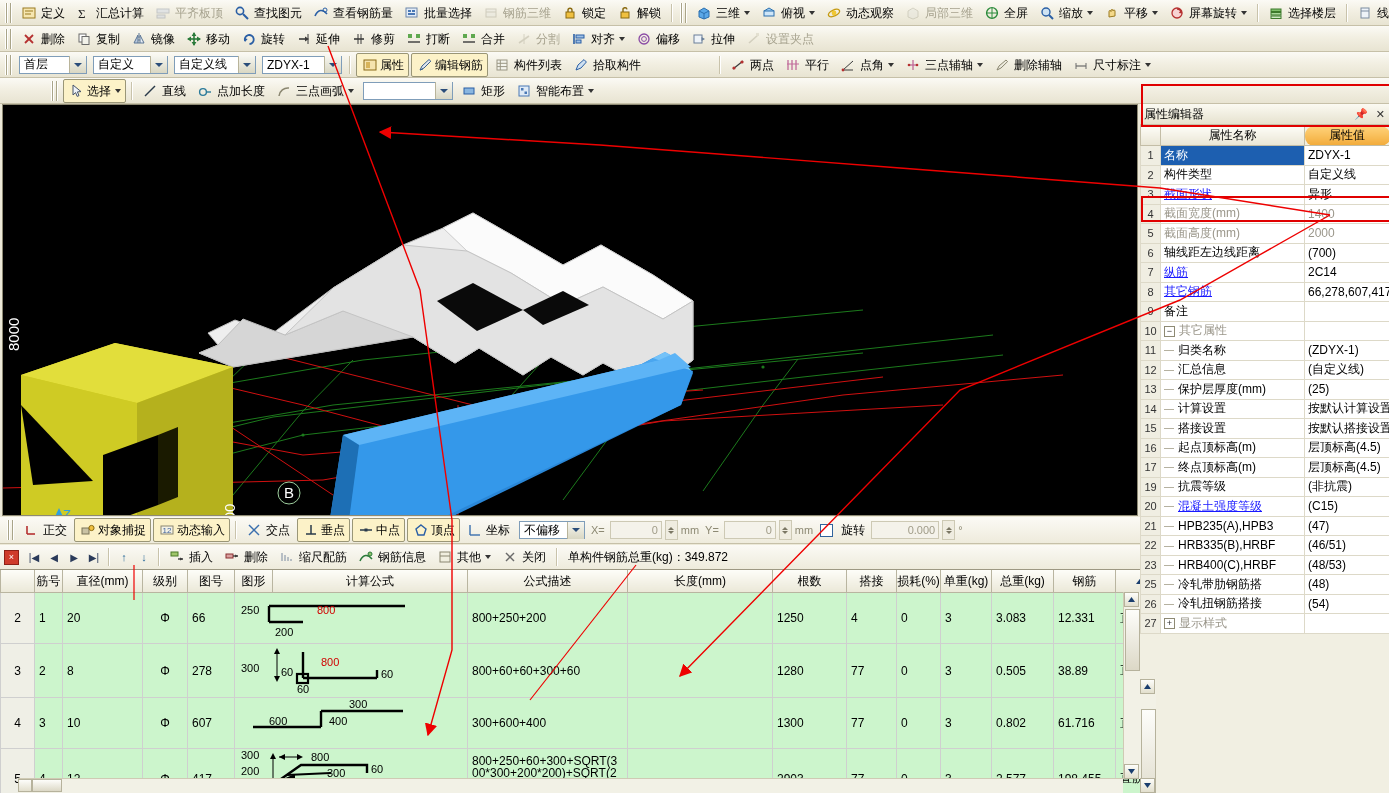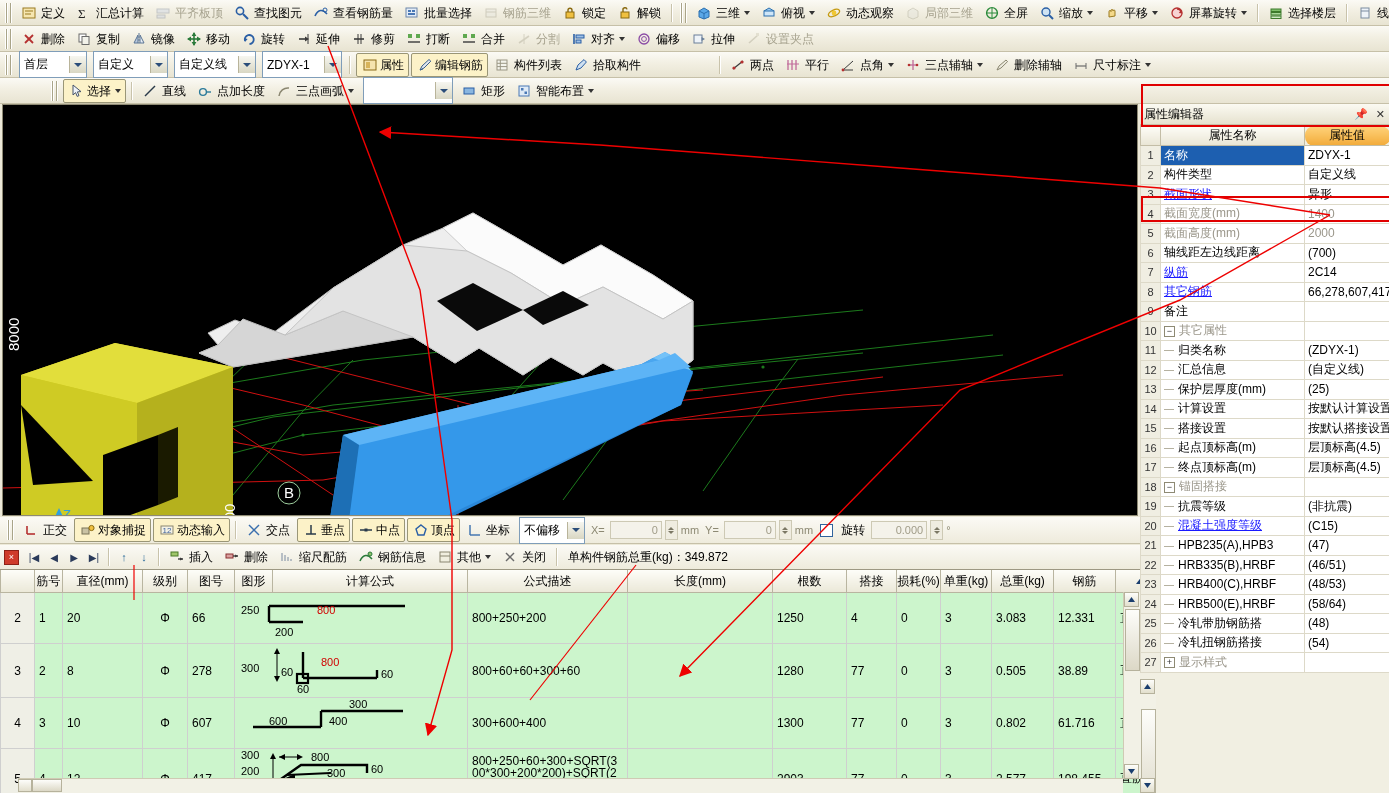--- a/index.html
+++ b/index.html
@@ -34,7 +34,7 @@
     border-left:3px solid transparent;border-right:3px solid transparent;border-top:4px solid #333;}
 
   
-  .combo{display:inline-flex;align-items:center;height:27px;border:1px solid #7f9db9;
+  .combo{display:inline-flex;align-items:center;height:18px;border:1px solid #7f9db9;
     background:#fff;margin:0 3px;font-size:12px;box-sizing:border-box;}
   .combo .cv{padding:0 4px;overflow:hidden;white-space:nowrap;}
   .combo .cbtn{width:16px;height:17px;margin-left:auto;flex:0 0 auto;

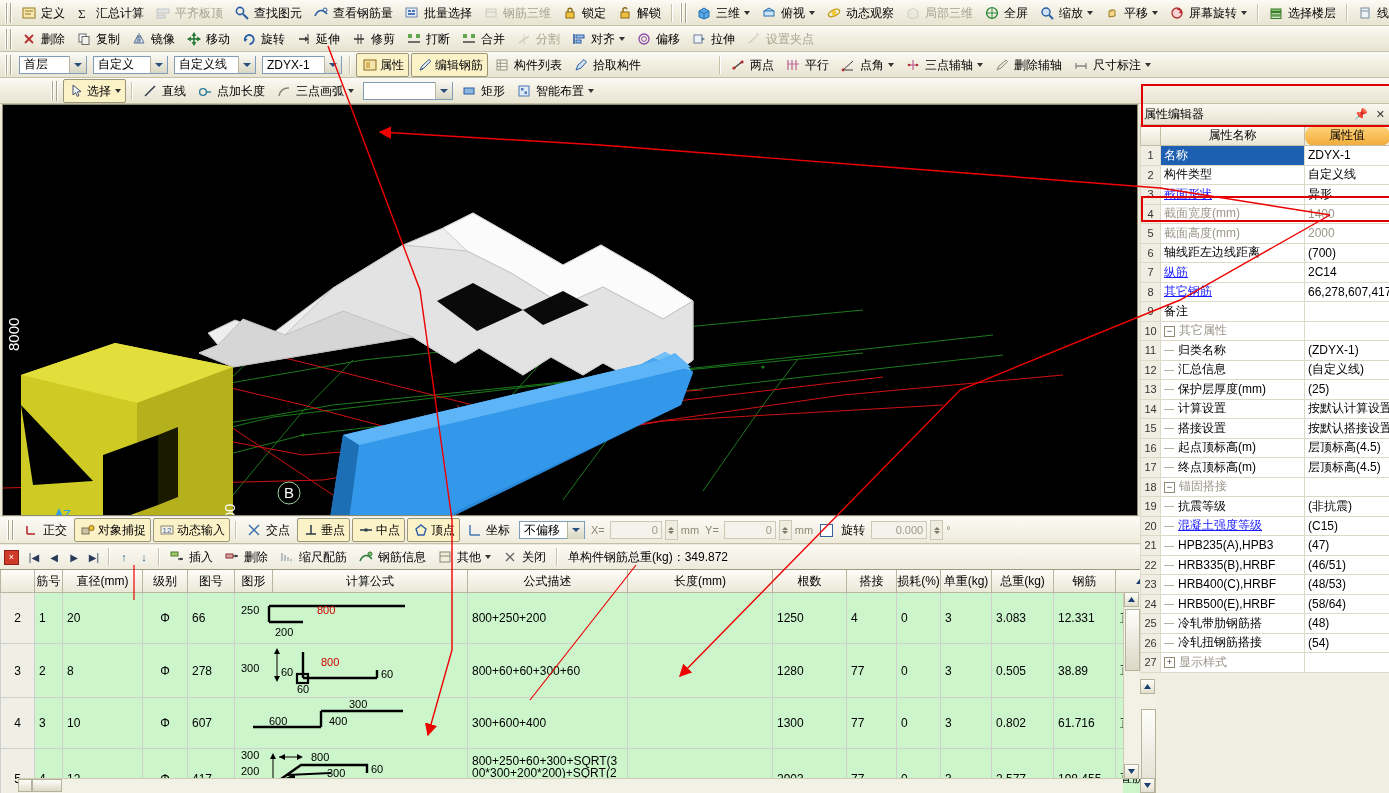--- a/index.html
+++ b/index.html
@@ -1106,11 +1106,6 @@
               <td class="v">层顶标高(4.5)</td>
             </tr>
             <tr>
-              <td class="n">18</td>
-              <td class="k gray"><span class="exp">−</span><span>锚固搭接</span></td>
-              <td class="v"></td>
-            </tr>
-            <tr>
               <td class="n">19</td>
               <td class="k ind1"><span class="tree-dash"></span><span>抗震等级</span></td>
               <td class="v">(非抗震)</td>

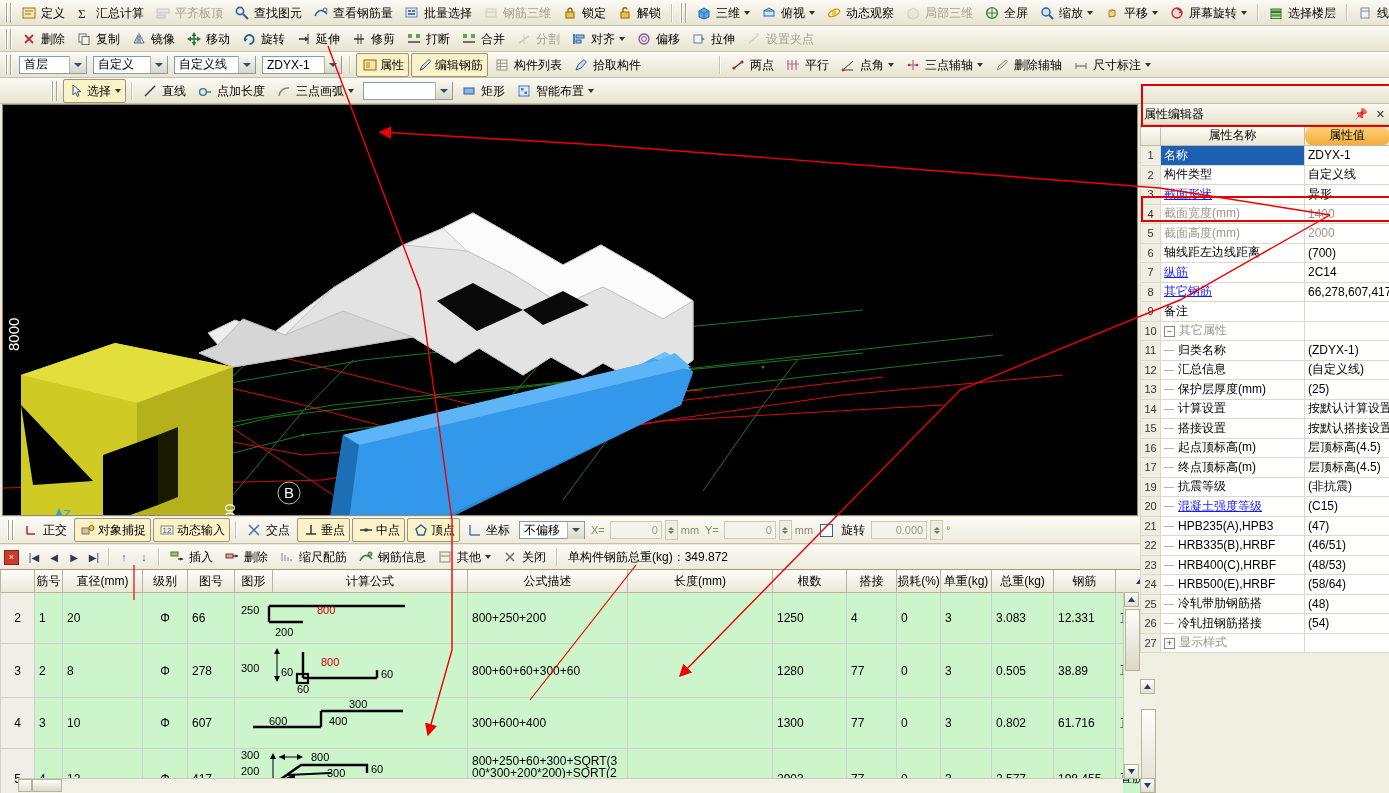--- a/index.html
+++ b/index.html
@@ -745,7 +745,7 @@
           </span>
           <span class="chk"></span>
           <span style="margin: 0px 4px;">旋转</span>
-          <span class="numbox" style="width: 56px;">0.000</span>
+          <span class="numbox" style="width: 68px;">0.000</span>
           <span class="spin">
             <i class="u"></i>
             <i class="d"></i>

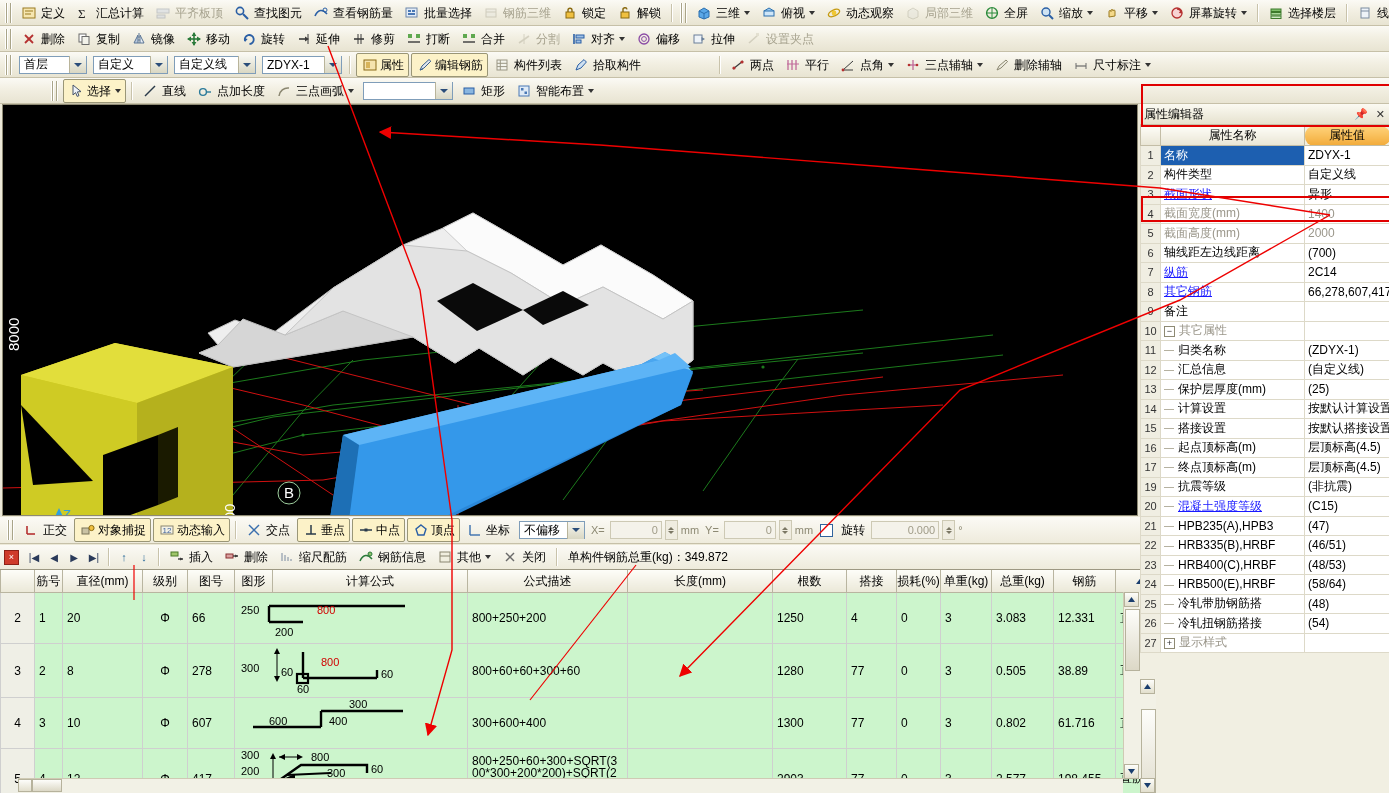--- a/index.html
+++ b/index.html
@@ -1131,11 +1131,6 @@
               <td class="v">(48/53)</td>
             </tr>
             <tr>
-              <td class="n">24</td>
-              <td class="k ind1"><span class="tree-dash"></span><span>HRB500(E),HRBF</span></td>
-              <td class="v">(58/64)</td>
-            </tr>
-            <tr>
               <td class="n">25</td>
               <td class="k ind1"><span class="tree-dash"></span><span>冷轧带肋钢筋搭</span></td>
               <td class="v">(48)</td>

